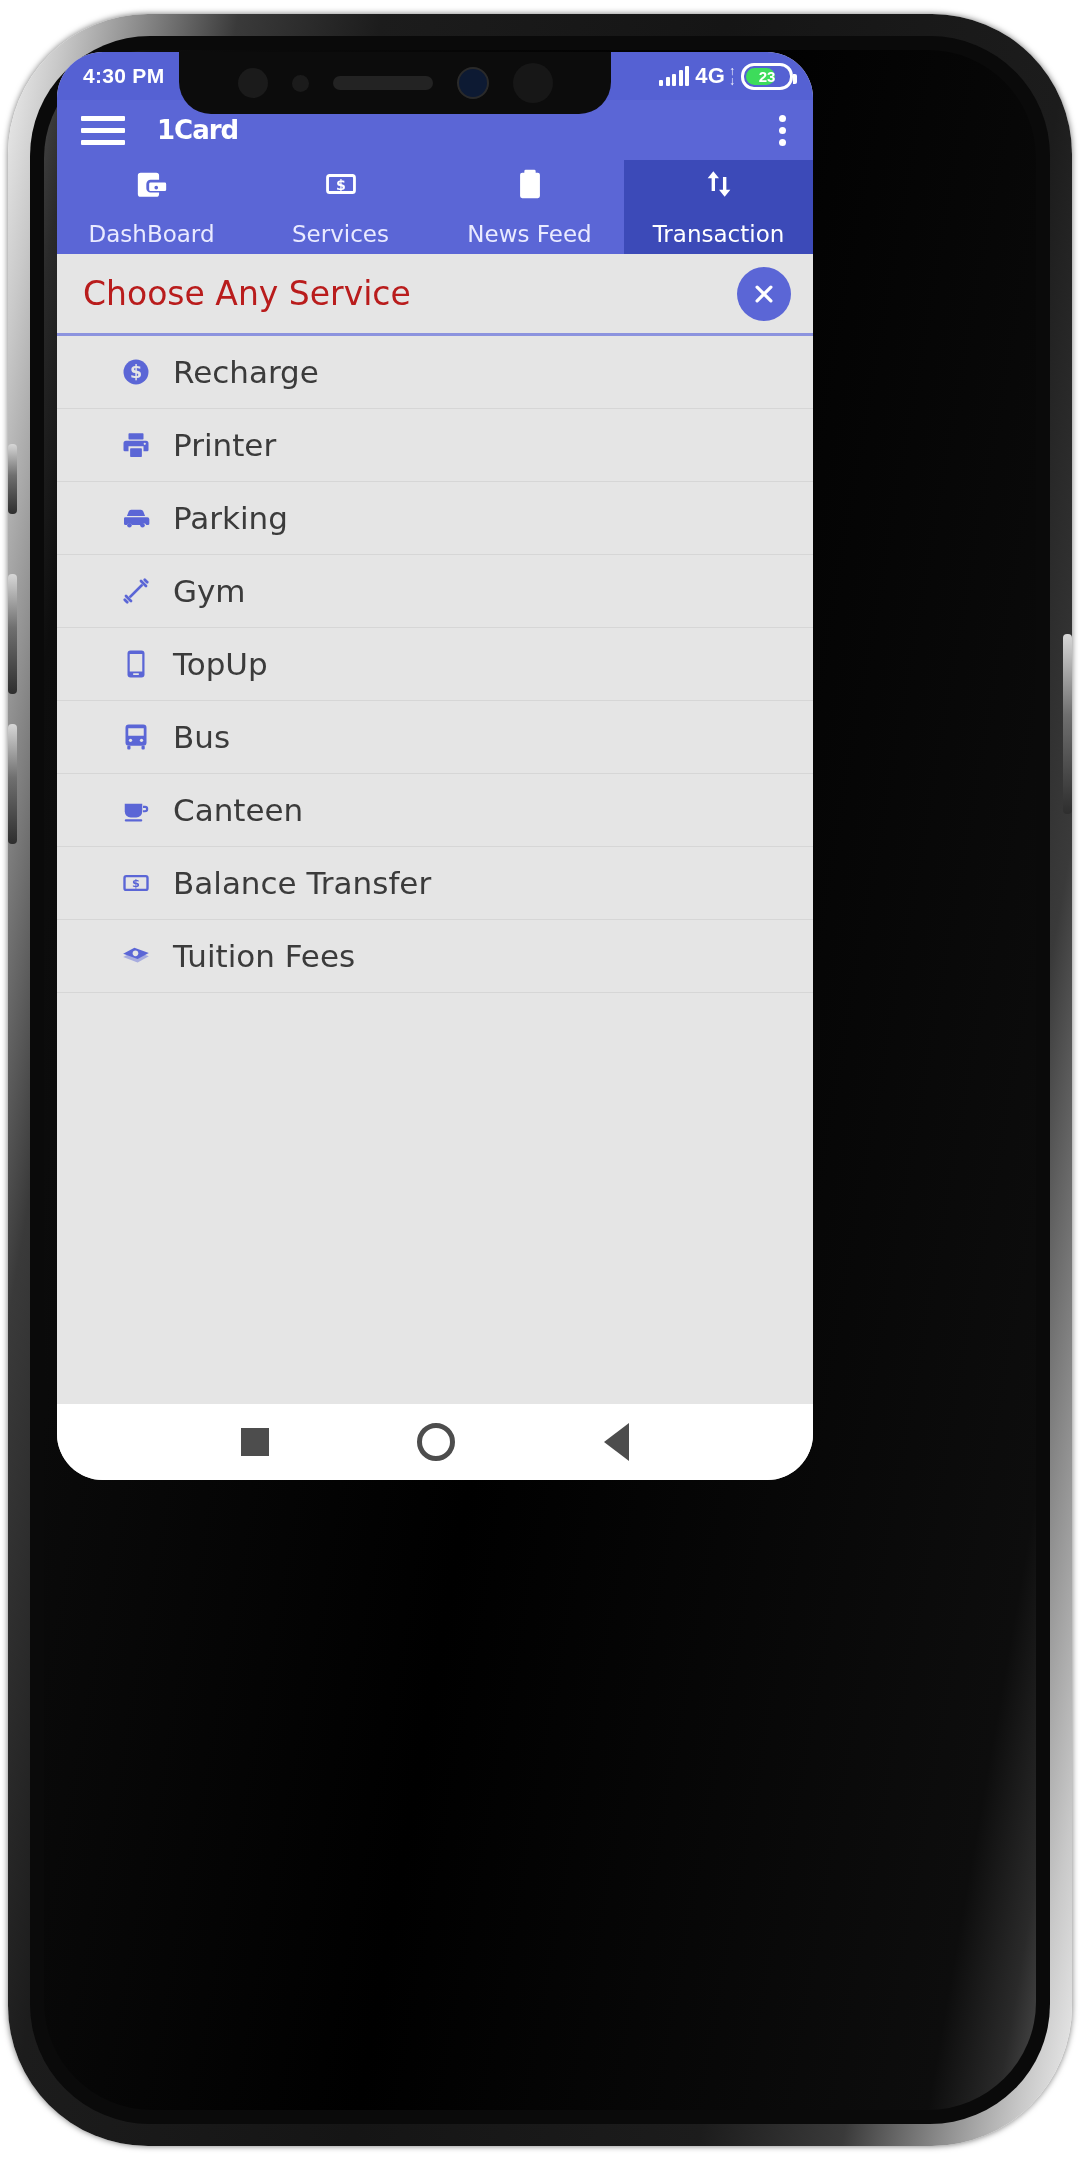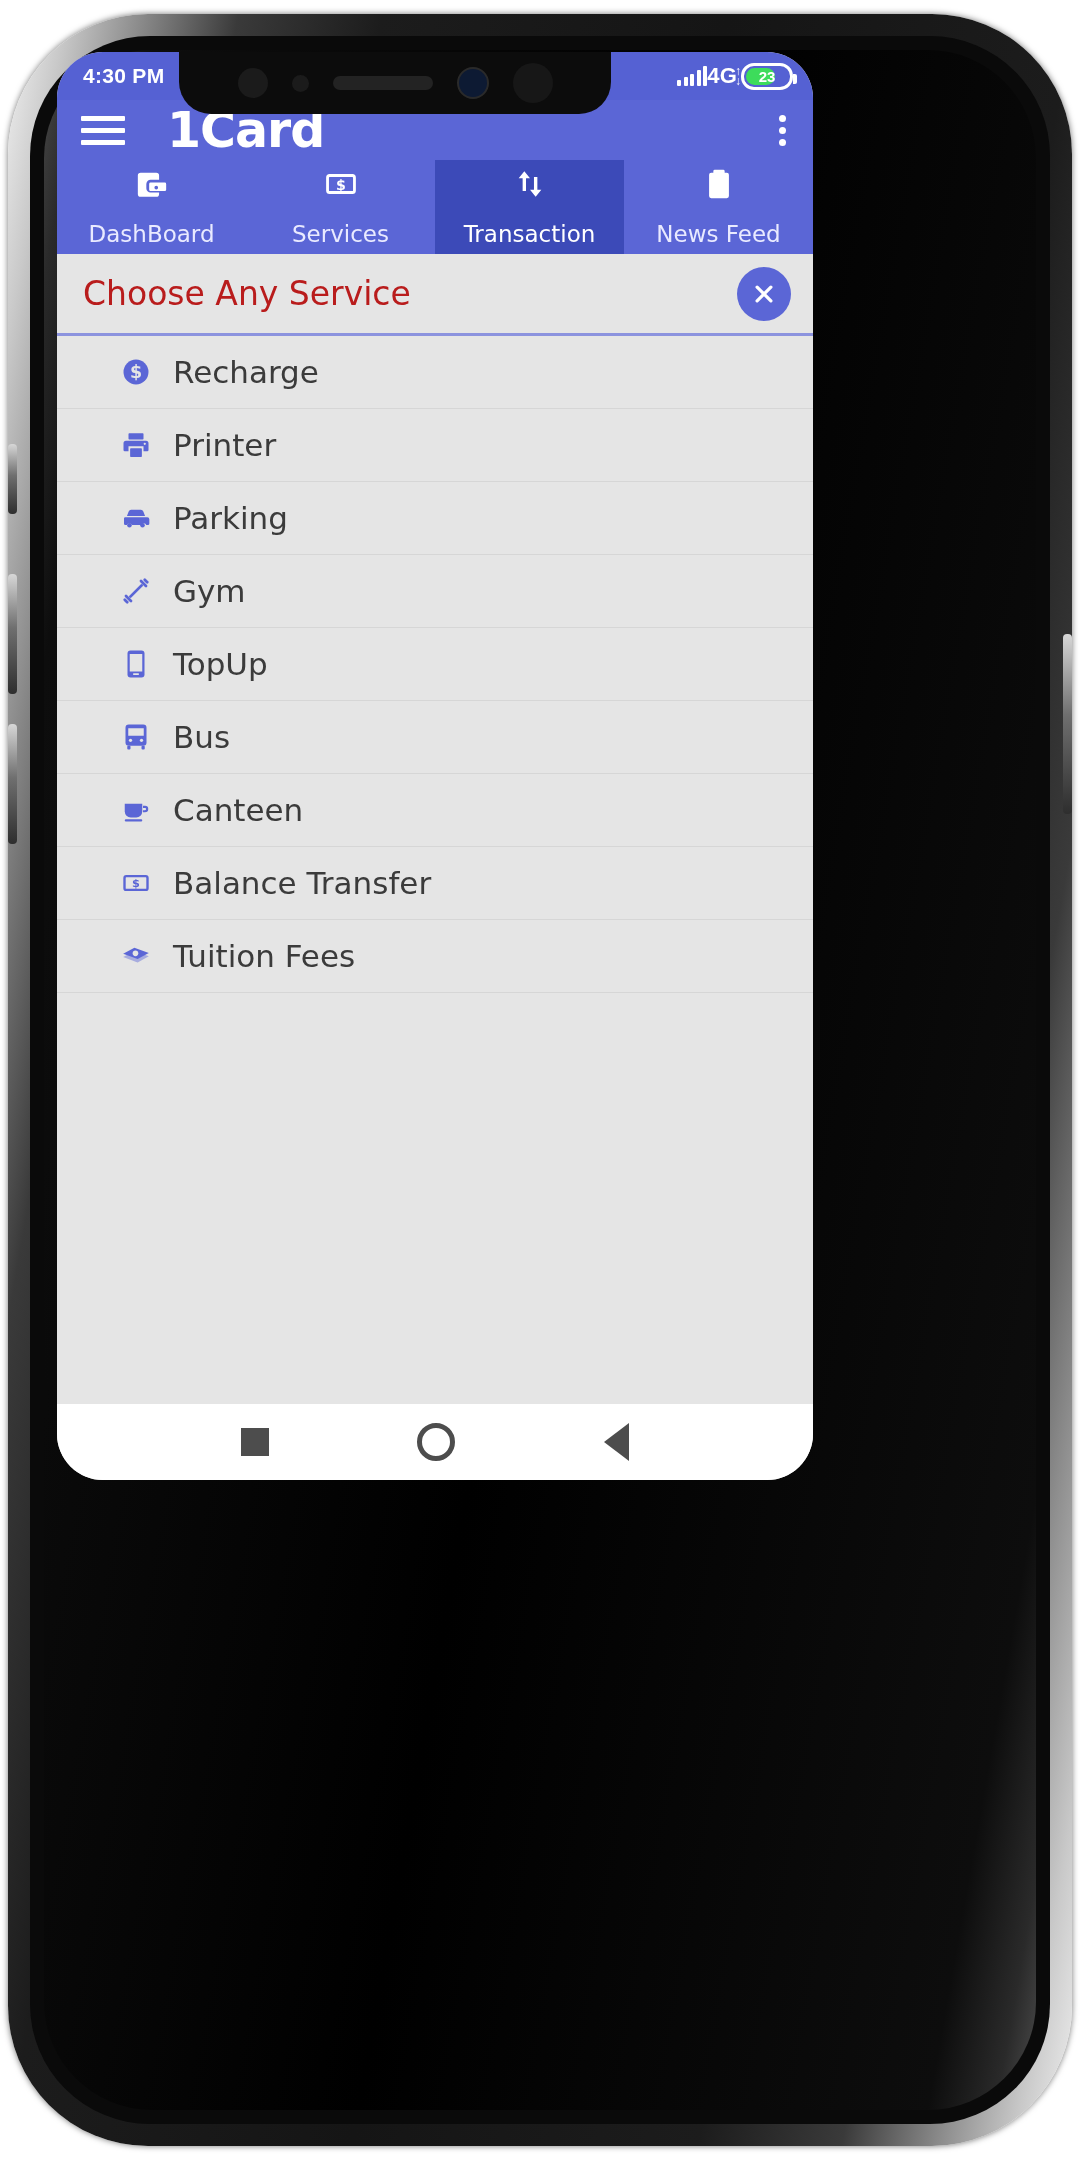--- a/index.html
+++ b/index.html
@@ -46,7 +46,7 @@
     padding:0 20px 0 26px;box-sizing:border-box;color:#ffffff;
   }
   .status-time{font-size:21px;font-weight:bold;letter-spacing:.3px;}
-  .status-right{display:flex;align-items:center;}
+  .status-right{display:flex;align-items:center;gap:6px;}
   .sig-bars{display:flex;align-items:flex-end;gap:2.5px;height:20px;}
   .sig-bars i{display:block;width:4px;background:#fff;border-radius:1px;}
   .sig-bars i:nth-child(1){height:6px;}

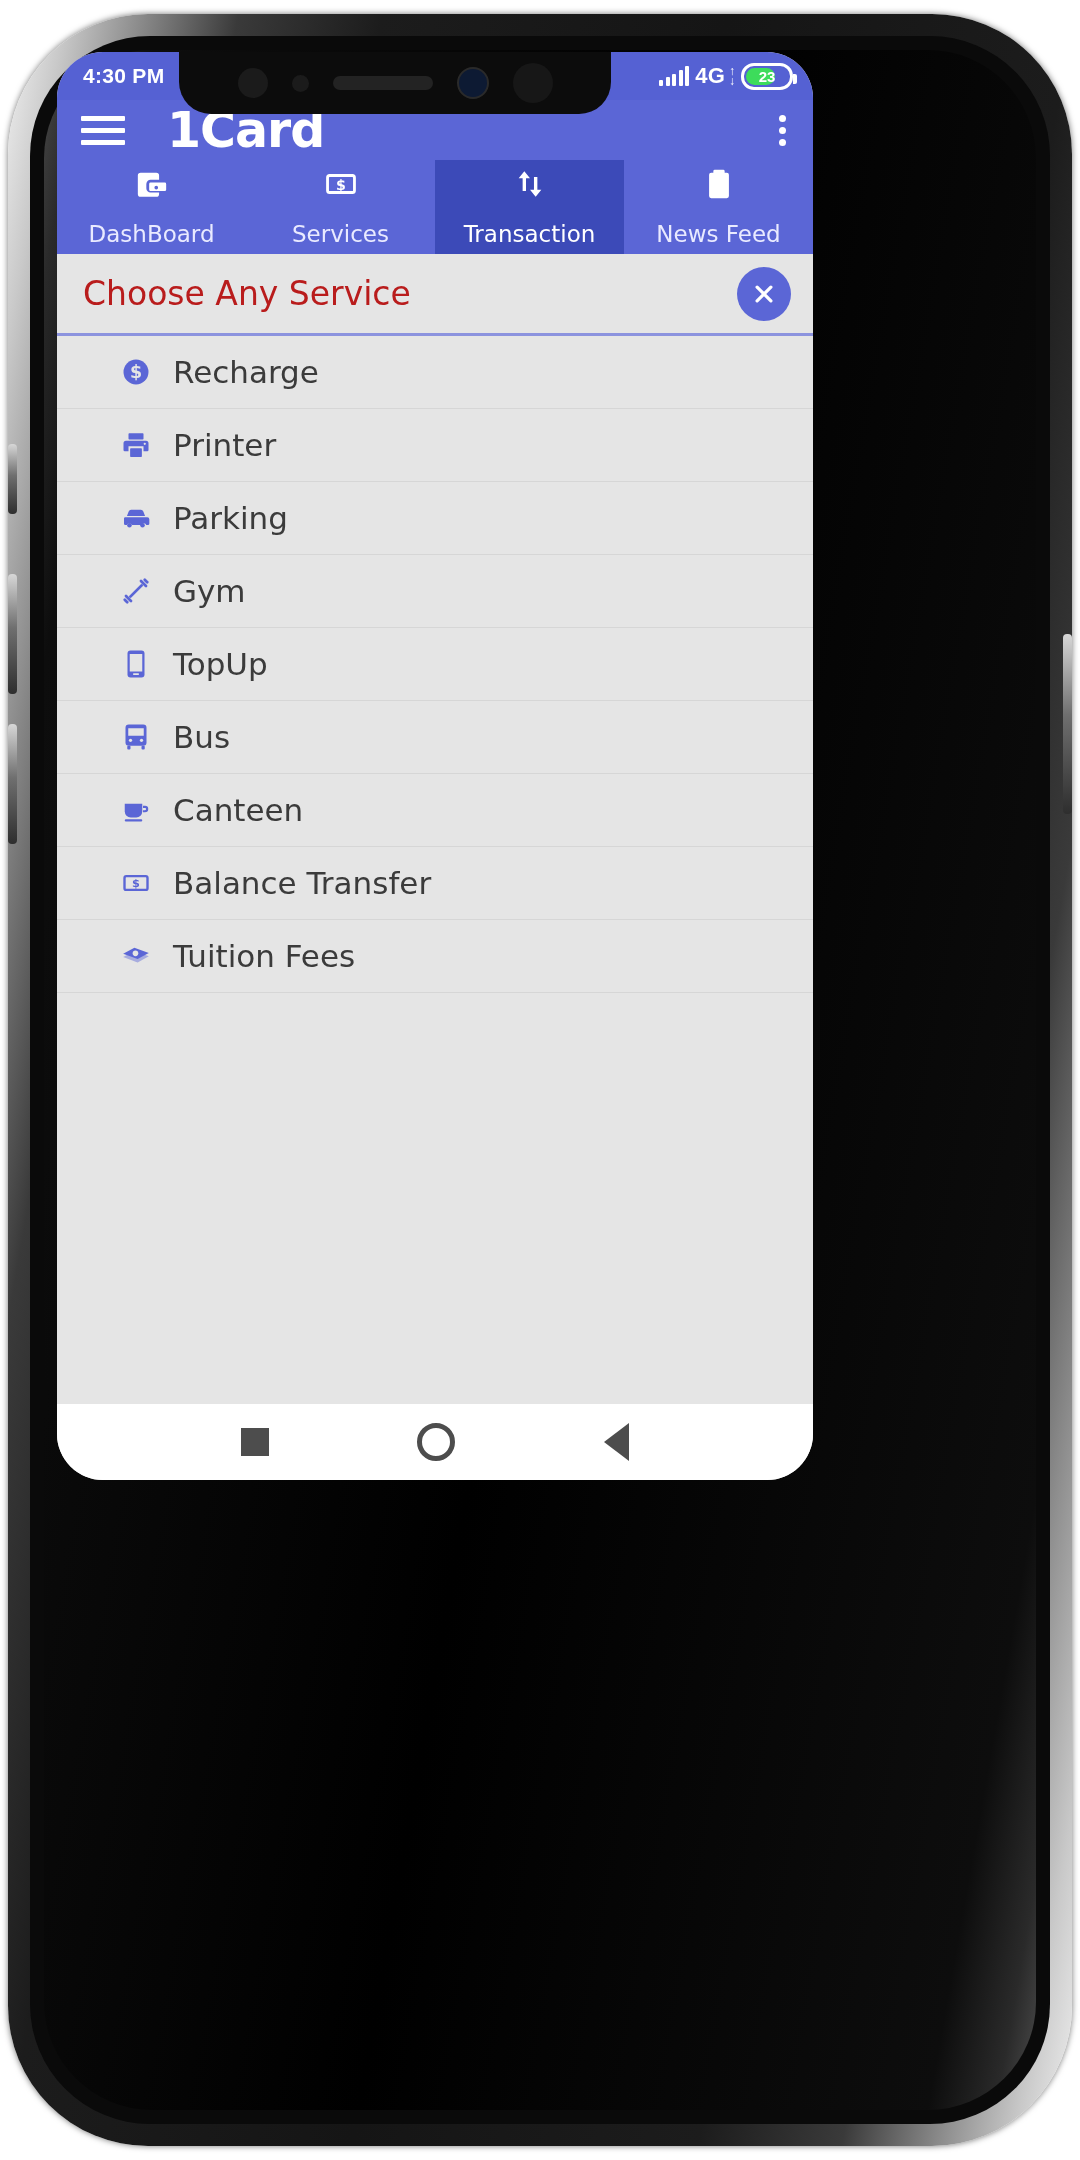--- a/index.html
+++ b/index.html
@@ -84,7 +84,7 @@
   .hamburger{width:44px;display:flex;flex-direction:column;gap:7px;cursor:pointer;}
   .hamburger span{display:block;height:5px;background:#fff;border-radius:1px;}
   .app-title{
-    flex:1;margin-left:42px;color:#ffffff;font-size:49px;font-weight:bold;
+    flex:1;margin-left:32px;color:#ffffff;font-size:26px;font-weight:bold;
     font-family:"DejaVu Sans",sans-serif;letter-spacing:-1px;
   }
   .kebab{width:10px;display:flex;flex-direction:column;gap:5px;align-items:center;cursor:pointer;}

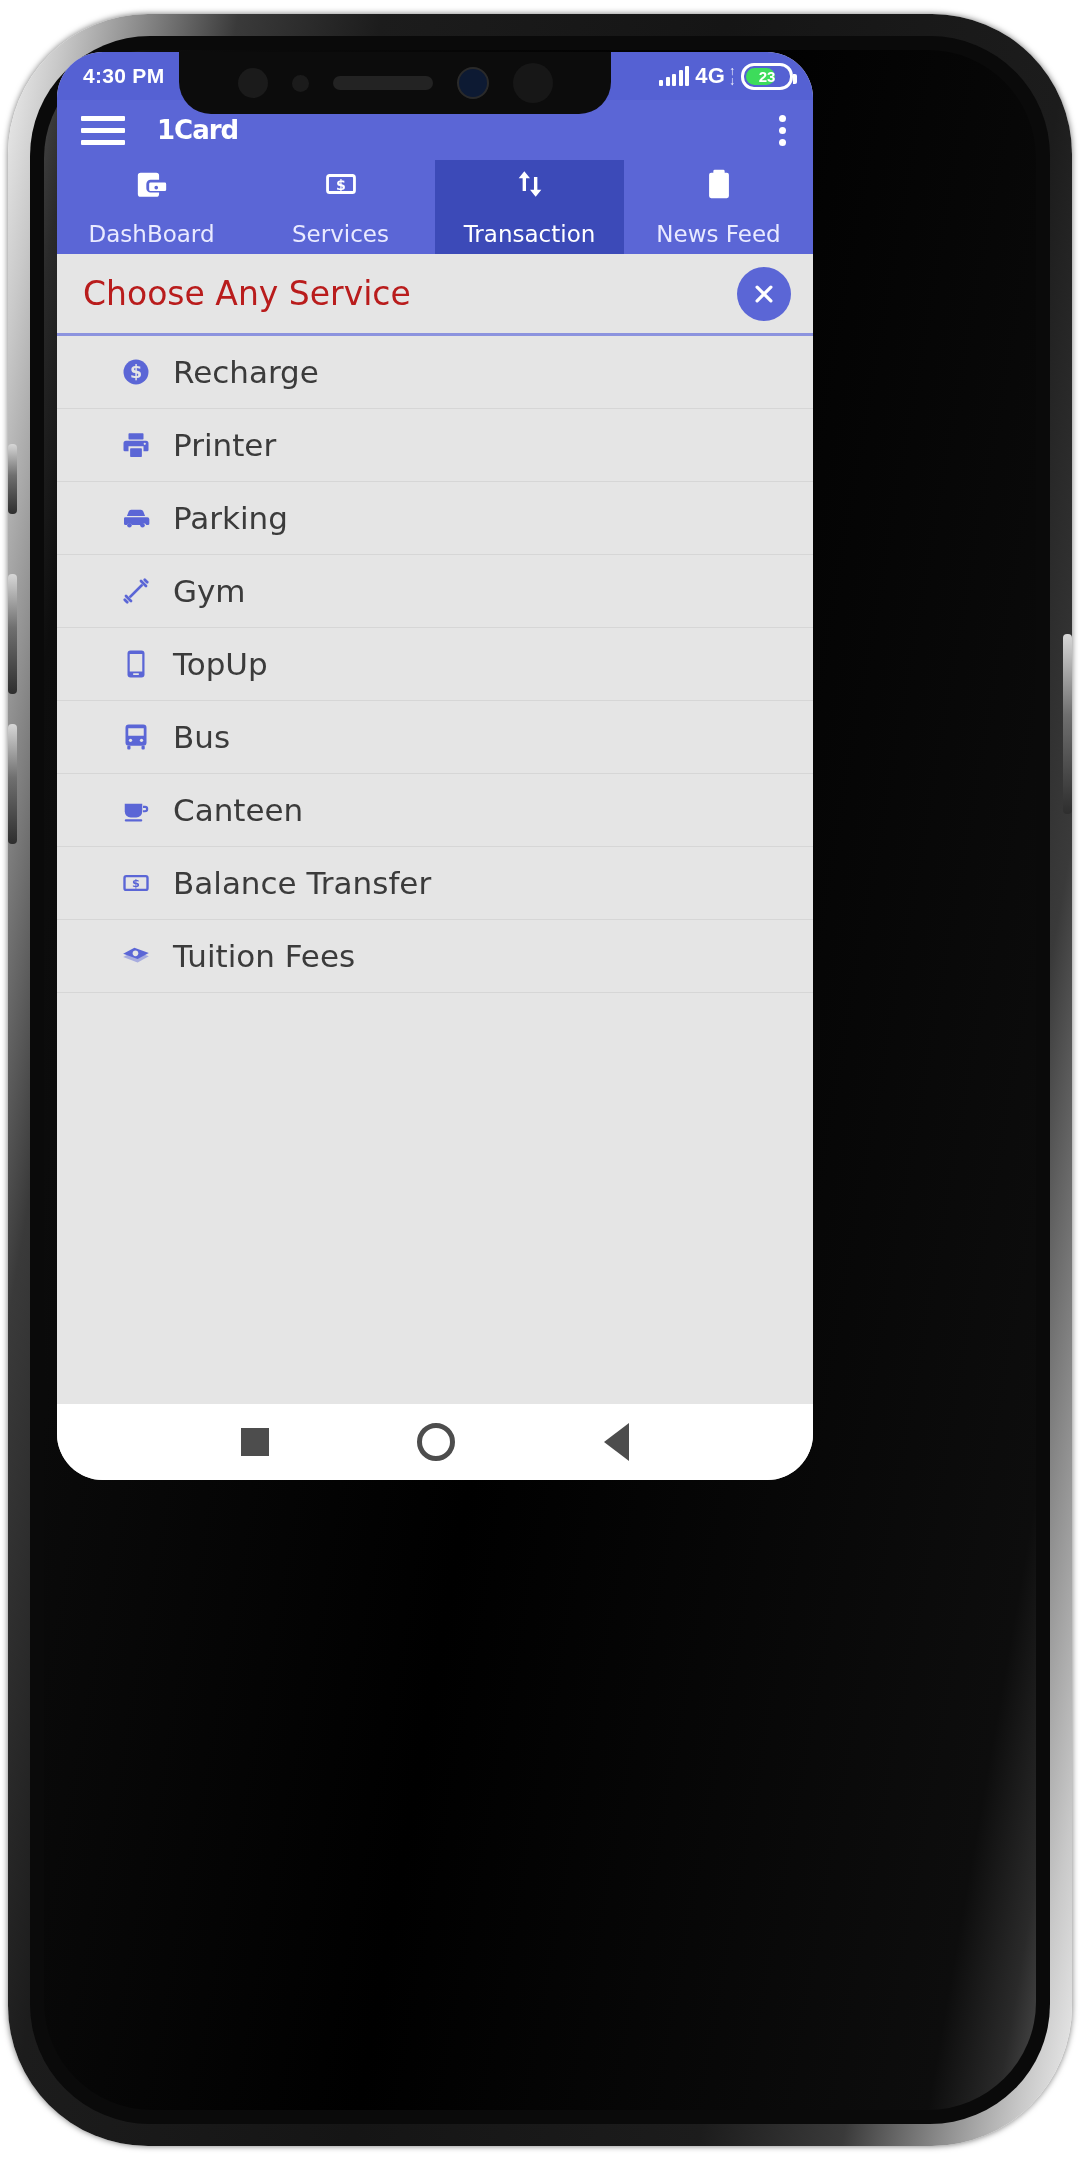--- a/index.html
+++ b/index.html
@@ -220,6 +220,15 @@
         <div class="tab-label">Services</div>
       </div>
 
+      <div class="tab">
+        <div class="tab-icon">
+          <svg width="34" height="34" viewBox="0 0 24 24" fill="#ffffff">
+            <path d="M9 2h6a1 1 0 0 1 1 1v1h1.5A1.5 1.5 0 0 1 19 5.5v15A1.5 1.5 0 0 1 17.5 22h-11A1.5 1.5 0 0 1 5 20.5v-15A1.5 1.5 0 0 1 6.5 4H8V3a1 1 0 0 1 1-1zm-1 8h8v1.6H8V10zm0 3.6h8v1.6H8v-1.6zm0 3.6h5.5v1.6H8v-1.6z"></path>
+          </svg>
+        </div>
+        <div class="tab-label">News Feed</div>
+      </div>
+
       <div class="tab active">
         <div class="tab-icon">
           <svg width="34" height="34" viewBox="0 0 24 24" fill="#ffffff">
@@ -228,15 +237,6 @@
           </svg>
         </div>
         <div class="tab-label">Transaction</div>
-      </div>
-
-      <div class="tab">
-        <div class="tab-icon">
-          <svg width="34" height="34" viewBox="0 0 24 24" fill="#ffffff">
-            <path d="M9 2h6a1 1 0 0 1 1 1v1h1.5A1.5 1.5 0 0 1 19 5.5v15A1.5 1.5 0 0 1 17.5 22h-11A1.5 1.5 0 0 1 5 20.5v-15A1.5 1.5 0 0 1 6.5 4H8V3a1 1 0 0 1 1-1zm-1 8h8v1.6H8V10zm0 3.6h8v1.6H8v-1.6zm0 3.6h5.5v1.6H8v-1.6z"></path>
-          </svg>
-        </div>
-        <div class="tab-label">News Feed</div>
       </div>
 
     </div>

